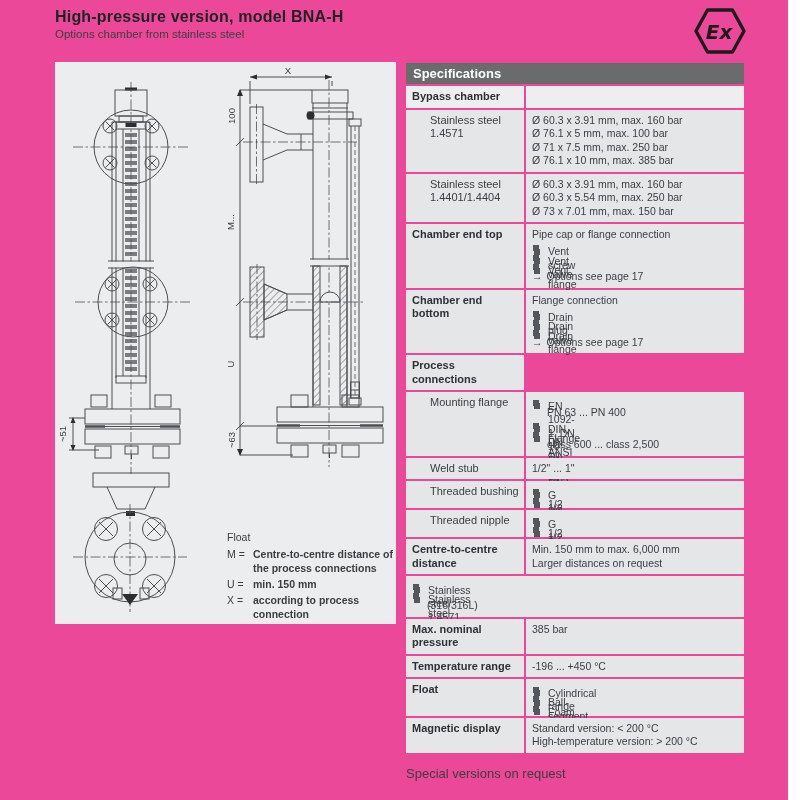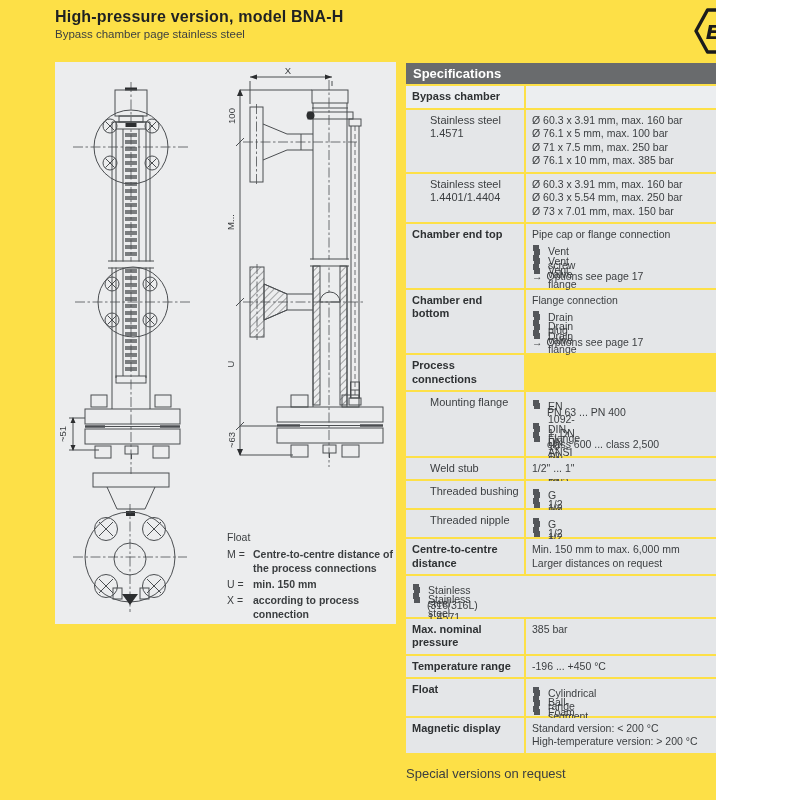--- a/index.html
+++ b/index.html
@@ -3,7 +3,7 @@
 <meta charset="utf-8">
 <style>
   html,body{margin:0;padding:0;background:#ffffff;}
-  .page{position:relative;width:716px;height:800px;background:#fde047;overflow:hidden;
+  .page{position:relative;width:788px;height:800px;background:#ec4899;overflow:hidden;
         font-family:"Liberation Sans","DejaVu Sans",sans-serif;color:#3b3e40;}
   
   .title{position:absolute;left:55px;top:8px;font-size:16px;font-weight:bold;color:#1f2123;margin:0;letter-spacing:.2px;}

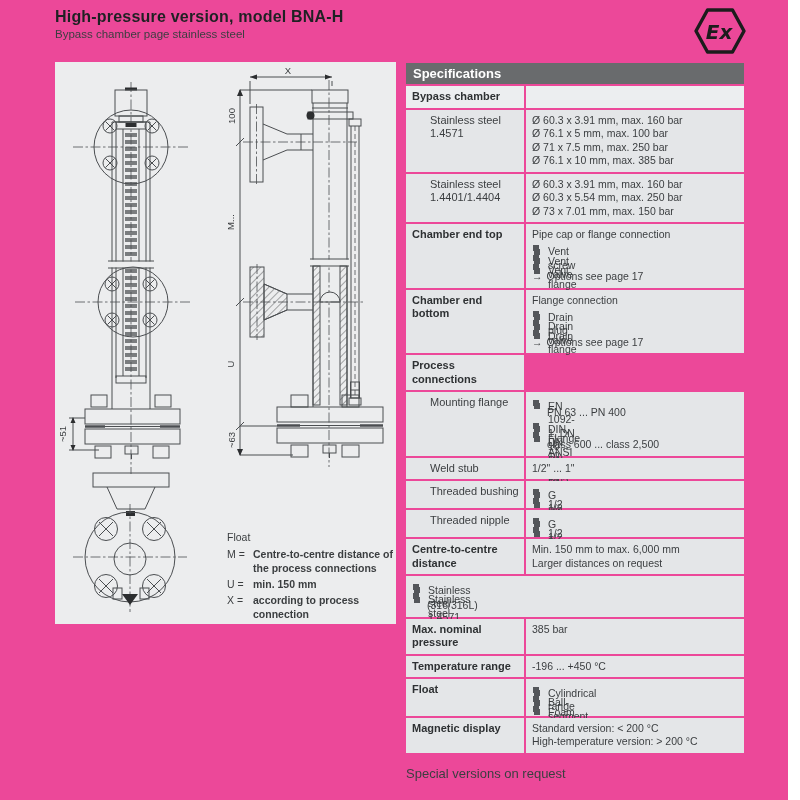--- a/index.html
+++ b/index.html
@@ -47,7 +47,7 @@
 <div class="page">
 
   <h1 class="title">High-pressure version, model BNA-H</h1>
-  <div class="subtitle">Bypass chamber page stainless steel</div>
+  <div class="subtitle">Options chamber from stainless steel</div>
 
   <svg class="ex-logo" viewBox="0 0 52 46">
     <polygon points="13.5,2 38.5,2 50,23 38.5,44 13.5,44 2,23" fill="none" stroke="#1c1c1c" stroke-width="3.4" stroke-linejoin="round"></polygon>

